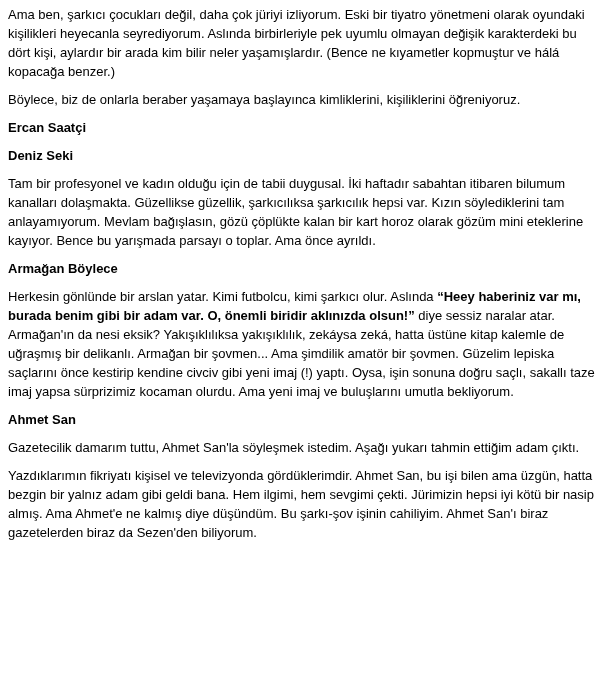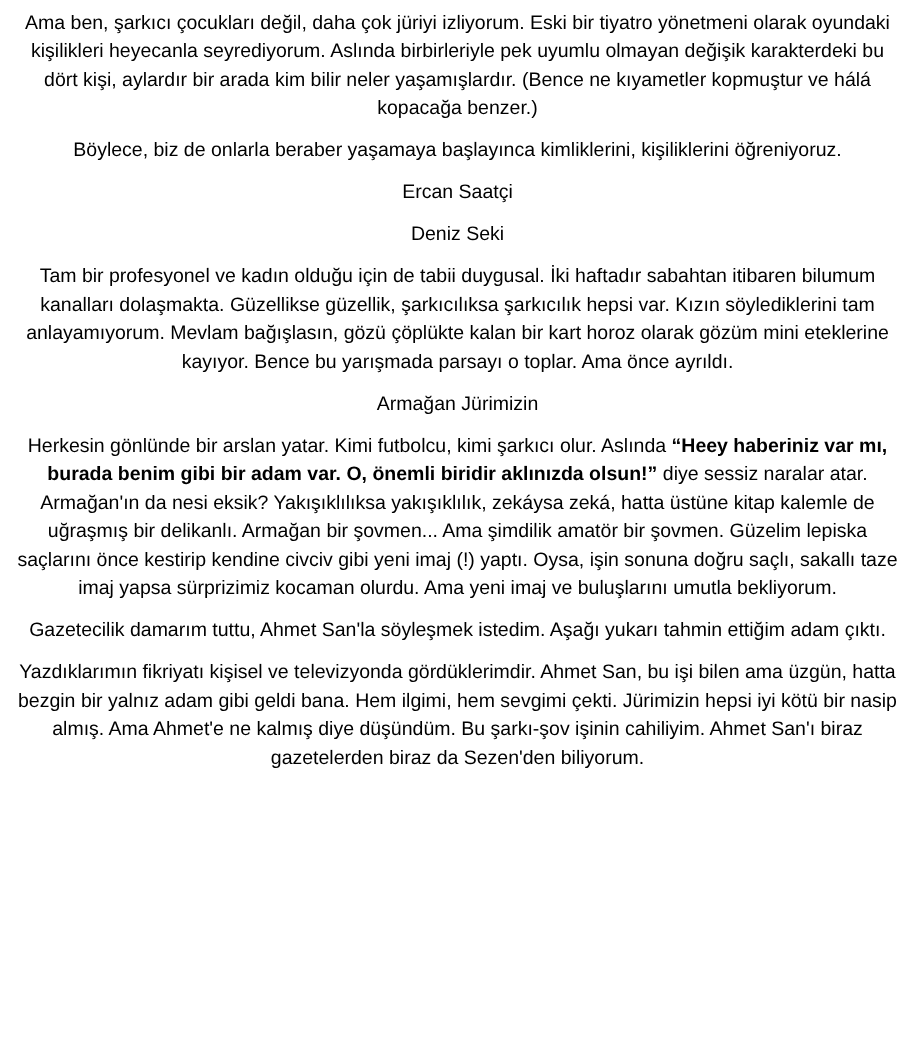--- a/index.html
+++ b/index.html
@@ -24,7 +24,7 @@
   p {
     margin: 0 0 9px 0;
     padding: 0;
-    text-align: center;
+    text-align: left;
   }
   p.section-heading {
     font-weight: normal;

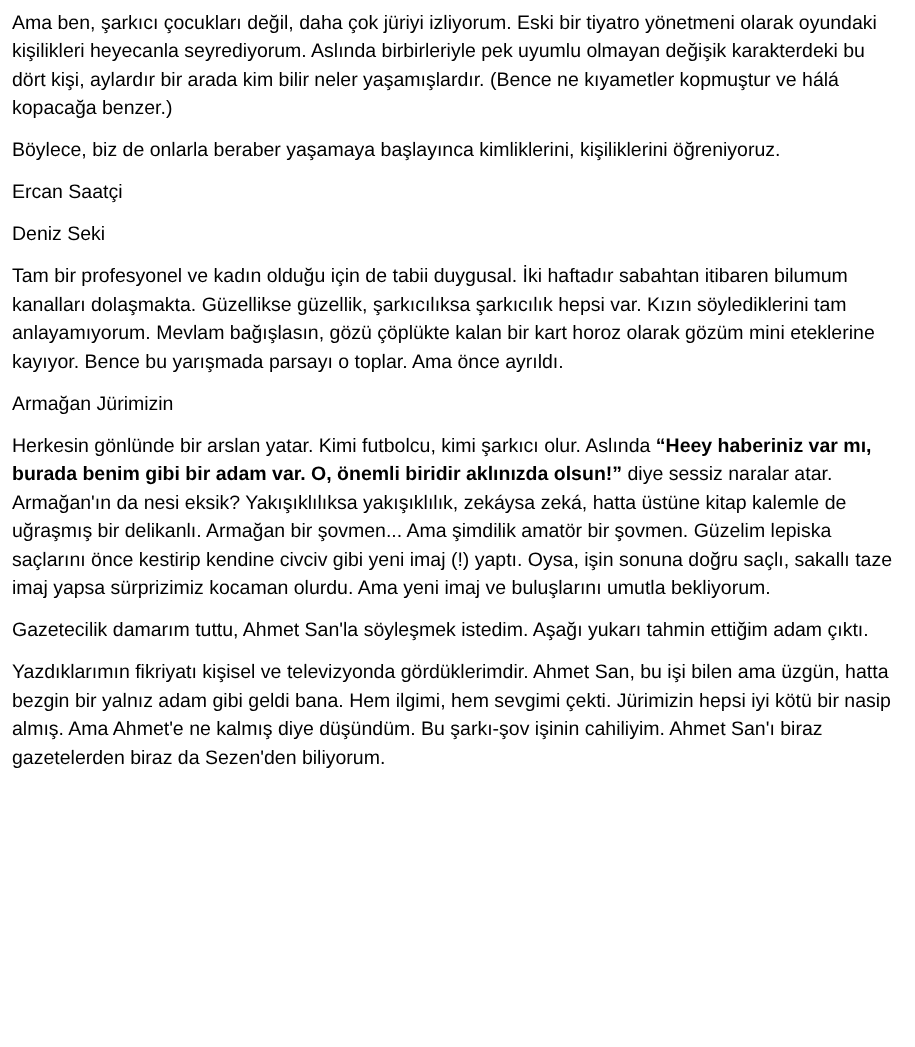--- a/index.html
+++ b/index.html
@@ -27,7 +27,7 @@
     text-align: left;
   }
   p.section-heading {
-    font-weight: normal;
+    font-weight: bold;
   }
   b, .bold {
     font-weight: bold;

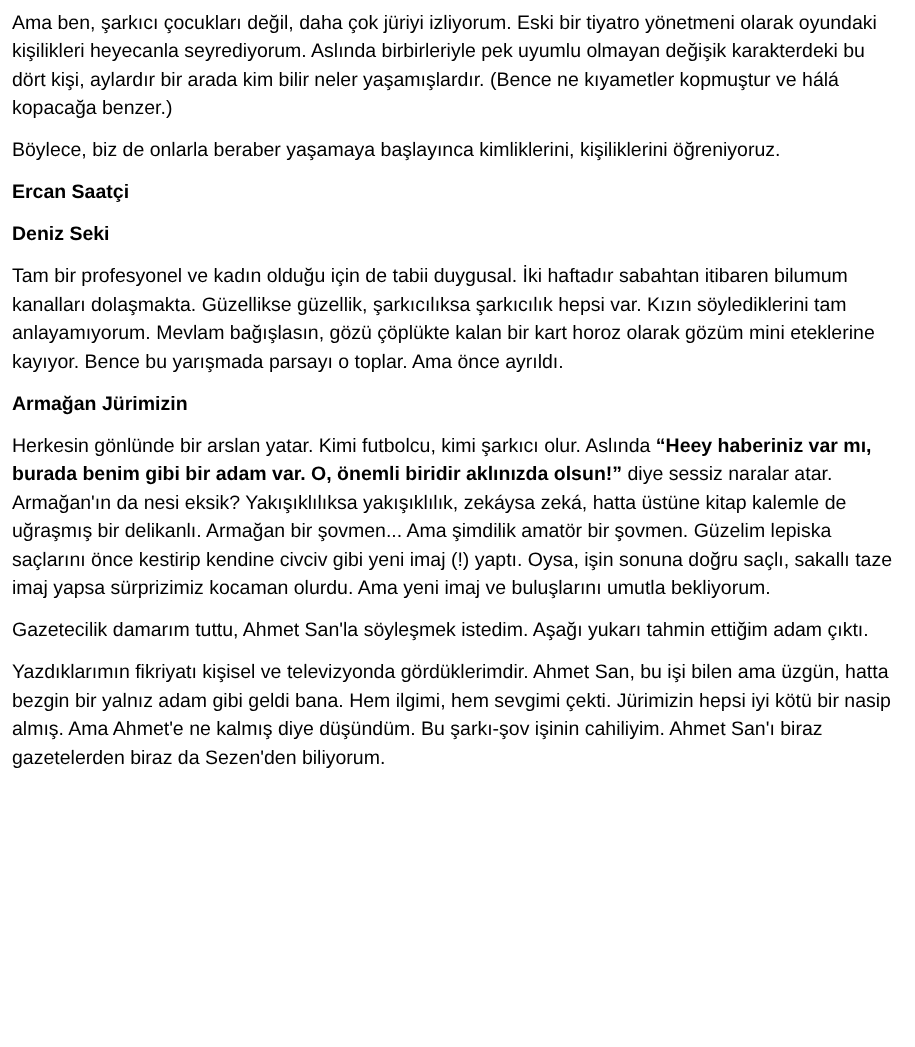--- a/index.html
+++ b/index.html
@@ -49,7 +49,7 @@
 
   <p>Tam bir profesyonel ve kadın olduğu için de tabii duygusal. İki haftadır sabahtan itibaren bilumum kanalları dolaşmakta. Güzellikse güzellik, şarkıcılıksa şarkıcılık hepsi var. Kızın söylediklerini tam anlayamıyorum. Mevlam bağışlasın, gözü çöplükte kalan bir kart horoz olarak gözüm mini eteklerine kayıyor. Bence bu yarışmada parsayı o toplar. Ama önce ayrıldı.</p>
 
-  <p class="section-heading">Armağan Jürimizin</p>
+  <p class="section-heading">Armağan Böylece</p>
 
   <p><span>Herkesin gönlünde bir arslan yatar. Kimi futbolcu, kimi şarkıcı olur. Aslında </span><b>“Heey haberiniz var mı, burada benim gibi bir adam var. O, önemli biridir aklınızda olsun!”</b><span> diye sessiz naralar atar. Armağan'ın da nesi eksik? Yakışıklılıksa yakışıklılık, zekáysa zeká, hatta üstüne kitap kalemle de uğraşmış bir delikanlı. Armağan bir şovmen... Ama şimdilik amatör bir şovmen. Güzelim lepiska saçlarını önce kestirip kendine civciv gibi yeni imaj (!) yaptı. Oysa, işin sonuna doğru saçlı, sakallı taze imaj yapsa sürprizimiz kocaman olurdu. Ama yeni imaj ve buluşlarını umutla bekliyorum.</span></p>
 

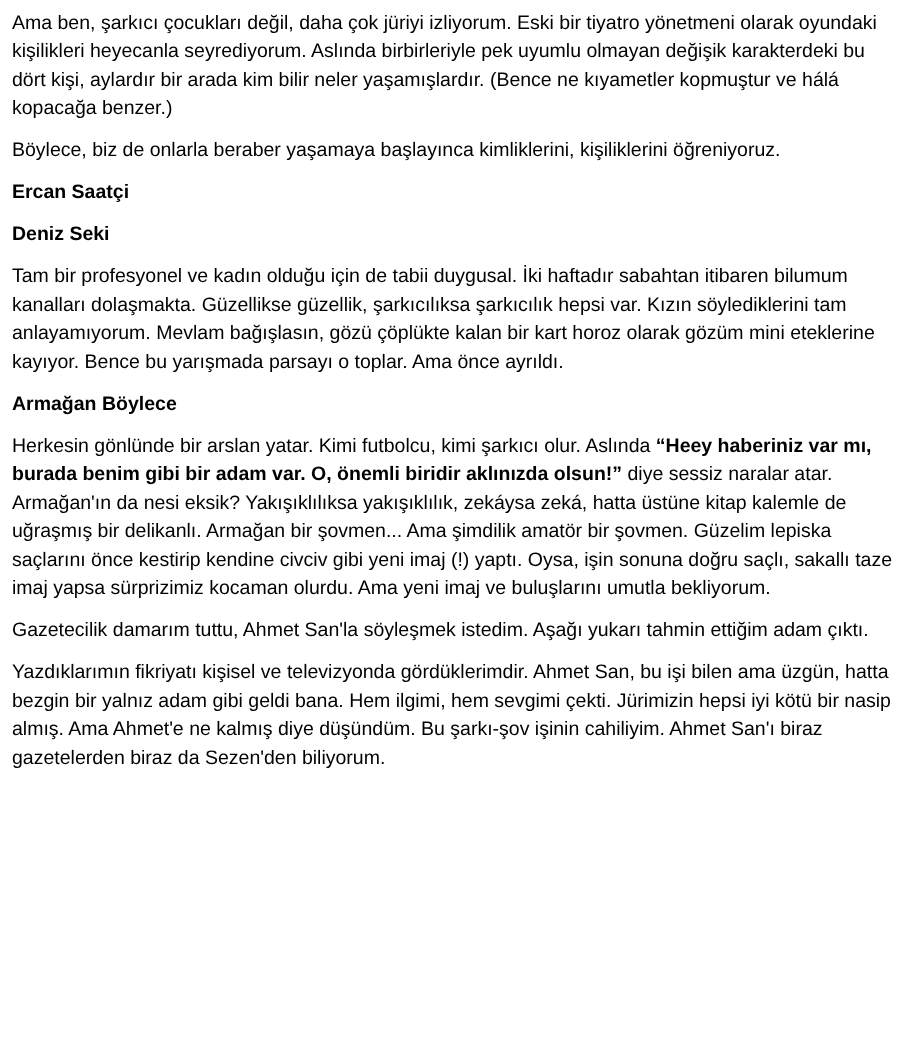--- a/index.html
+++ b/index.html
@@ -53,6 +53,7 @@
 
   <p><span>Herkesin gönlünde bir arslan yatar. Kimi futbolcu, kimi şarkıcı olur. Aslında </span><b>“Heey haberiniz var mı, burada benim gibi bir adam var. O, önemli biridir aklınızda olsun!”</b><span> diye sessiz naralar atar. Armağan'ın da nesi eksik? Yakışıklılıksa yakışıklılık, zekáysa zeká, hatta üstüne kitap kalemle de uğraşmış bir delikanlı. Armağan bir şovmen... Ama şimdilik amatör bir şovmen. Güzelim lepiska saçlarını önce kestirip kendine civciv gibi yeni imaj (!) yaptı. Oysa, işin sonuna doğru saçlı, sakallı taze imaj yapsa sürprizimiz kocaman olurdu. Ama yeni imaj ve buluşlarını umutla bekliyorum.</span></p>
 
+  <p class="section-heading">Ahmet San</p>
 
   <p>Gazetecilik damarım tuttu, Ahmet San'la söyleşmek istedim. Aşağı yukarı tahmin ettiğim adam çıktı.</p>
 

